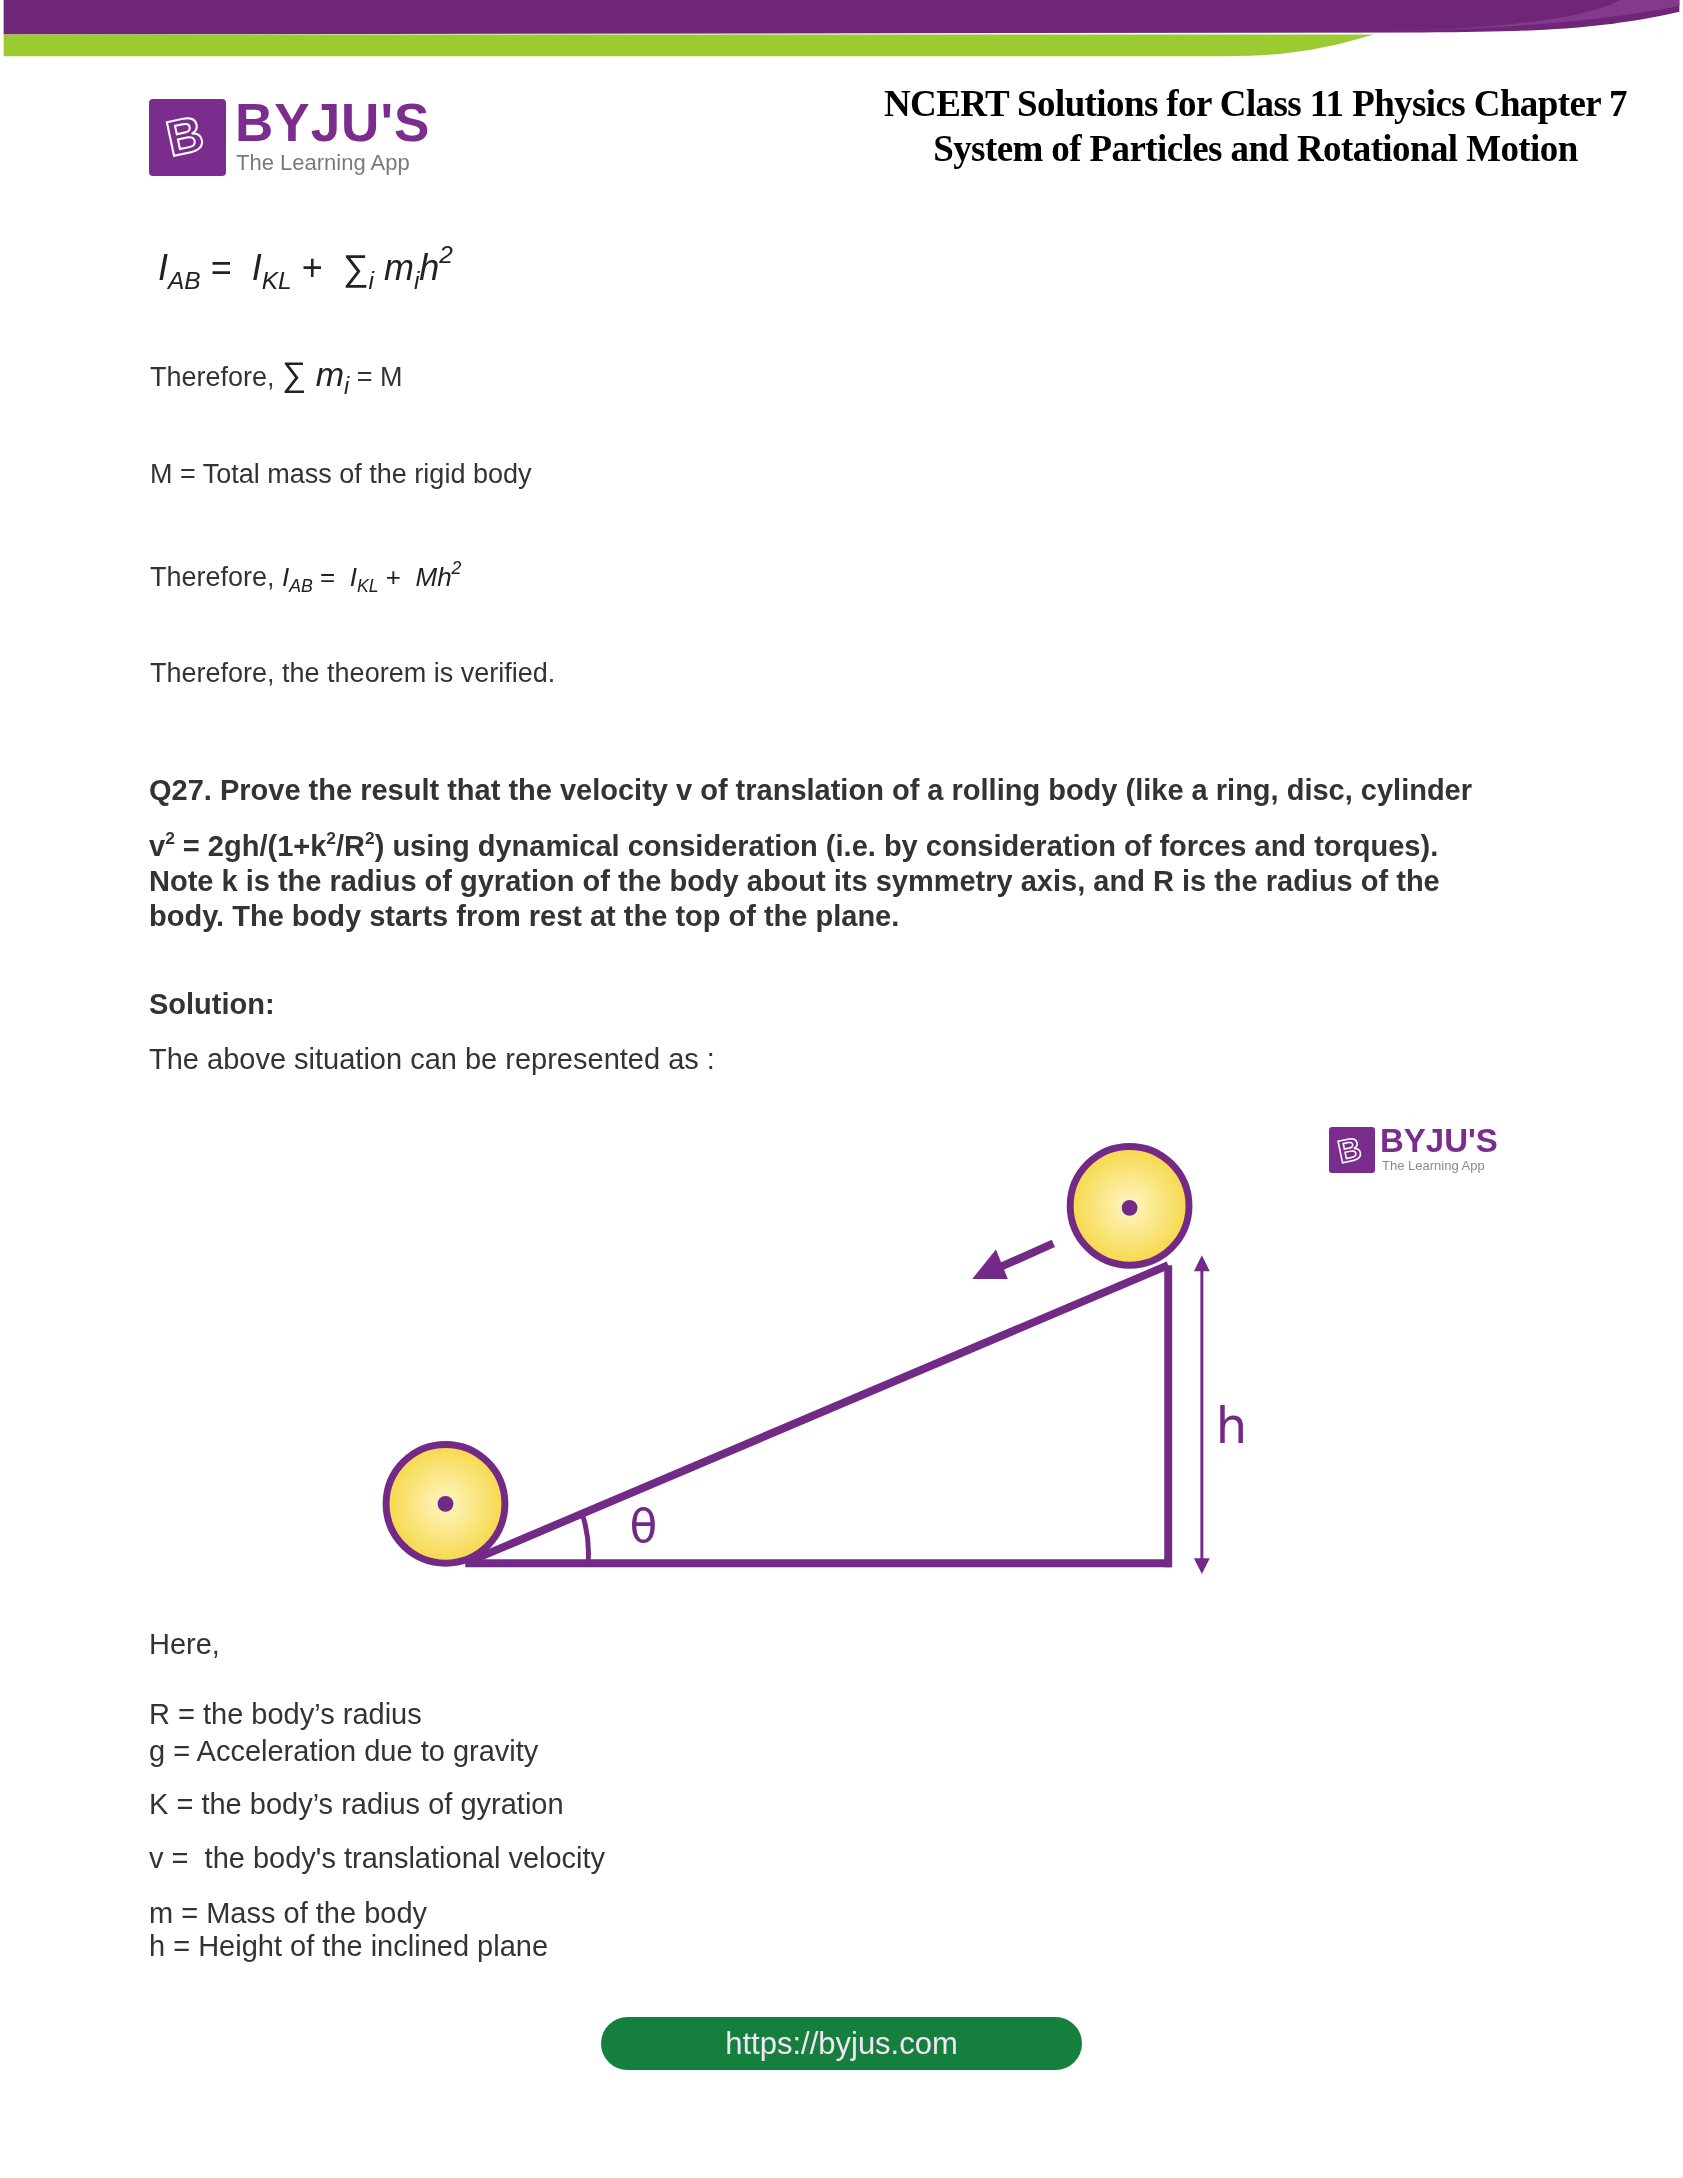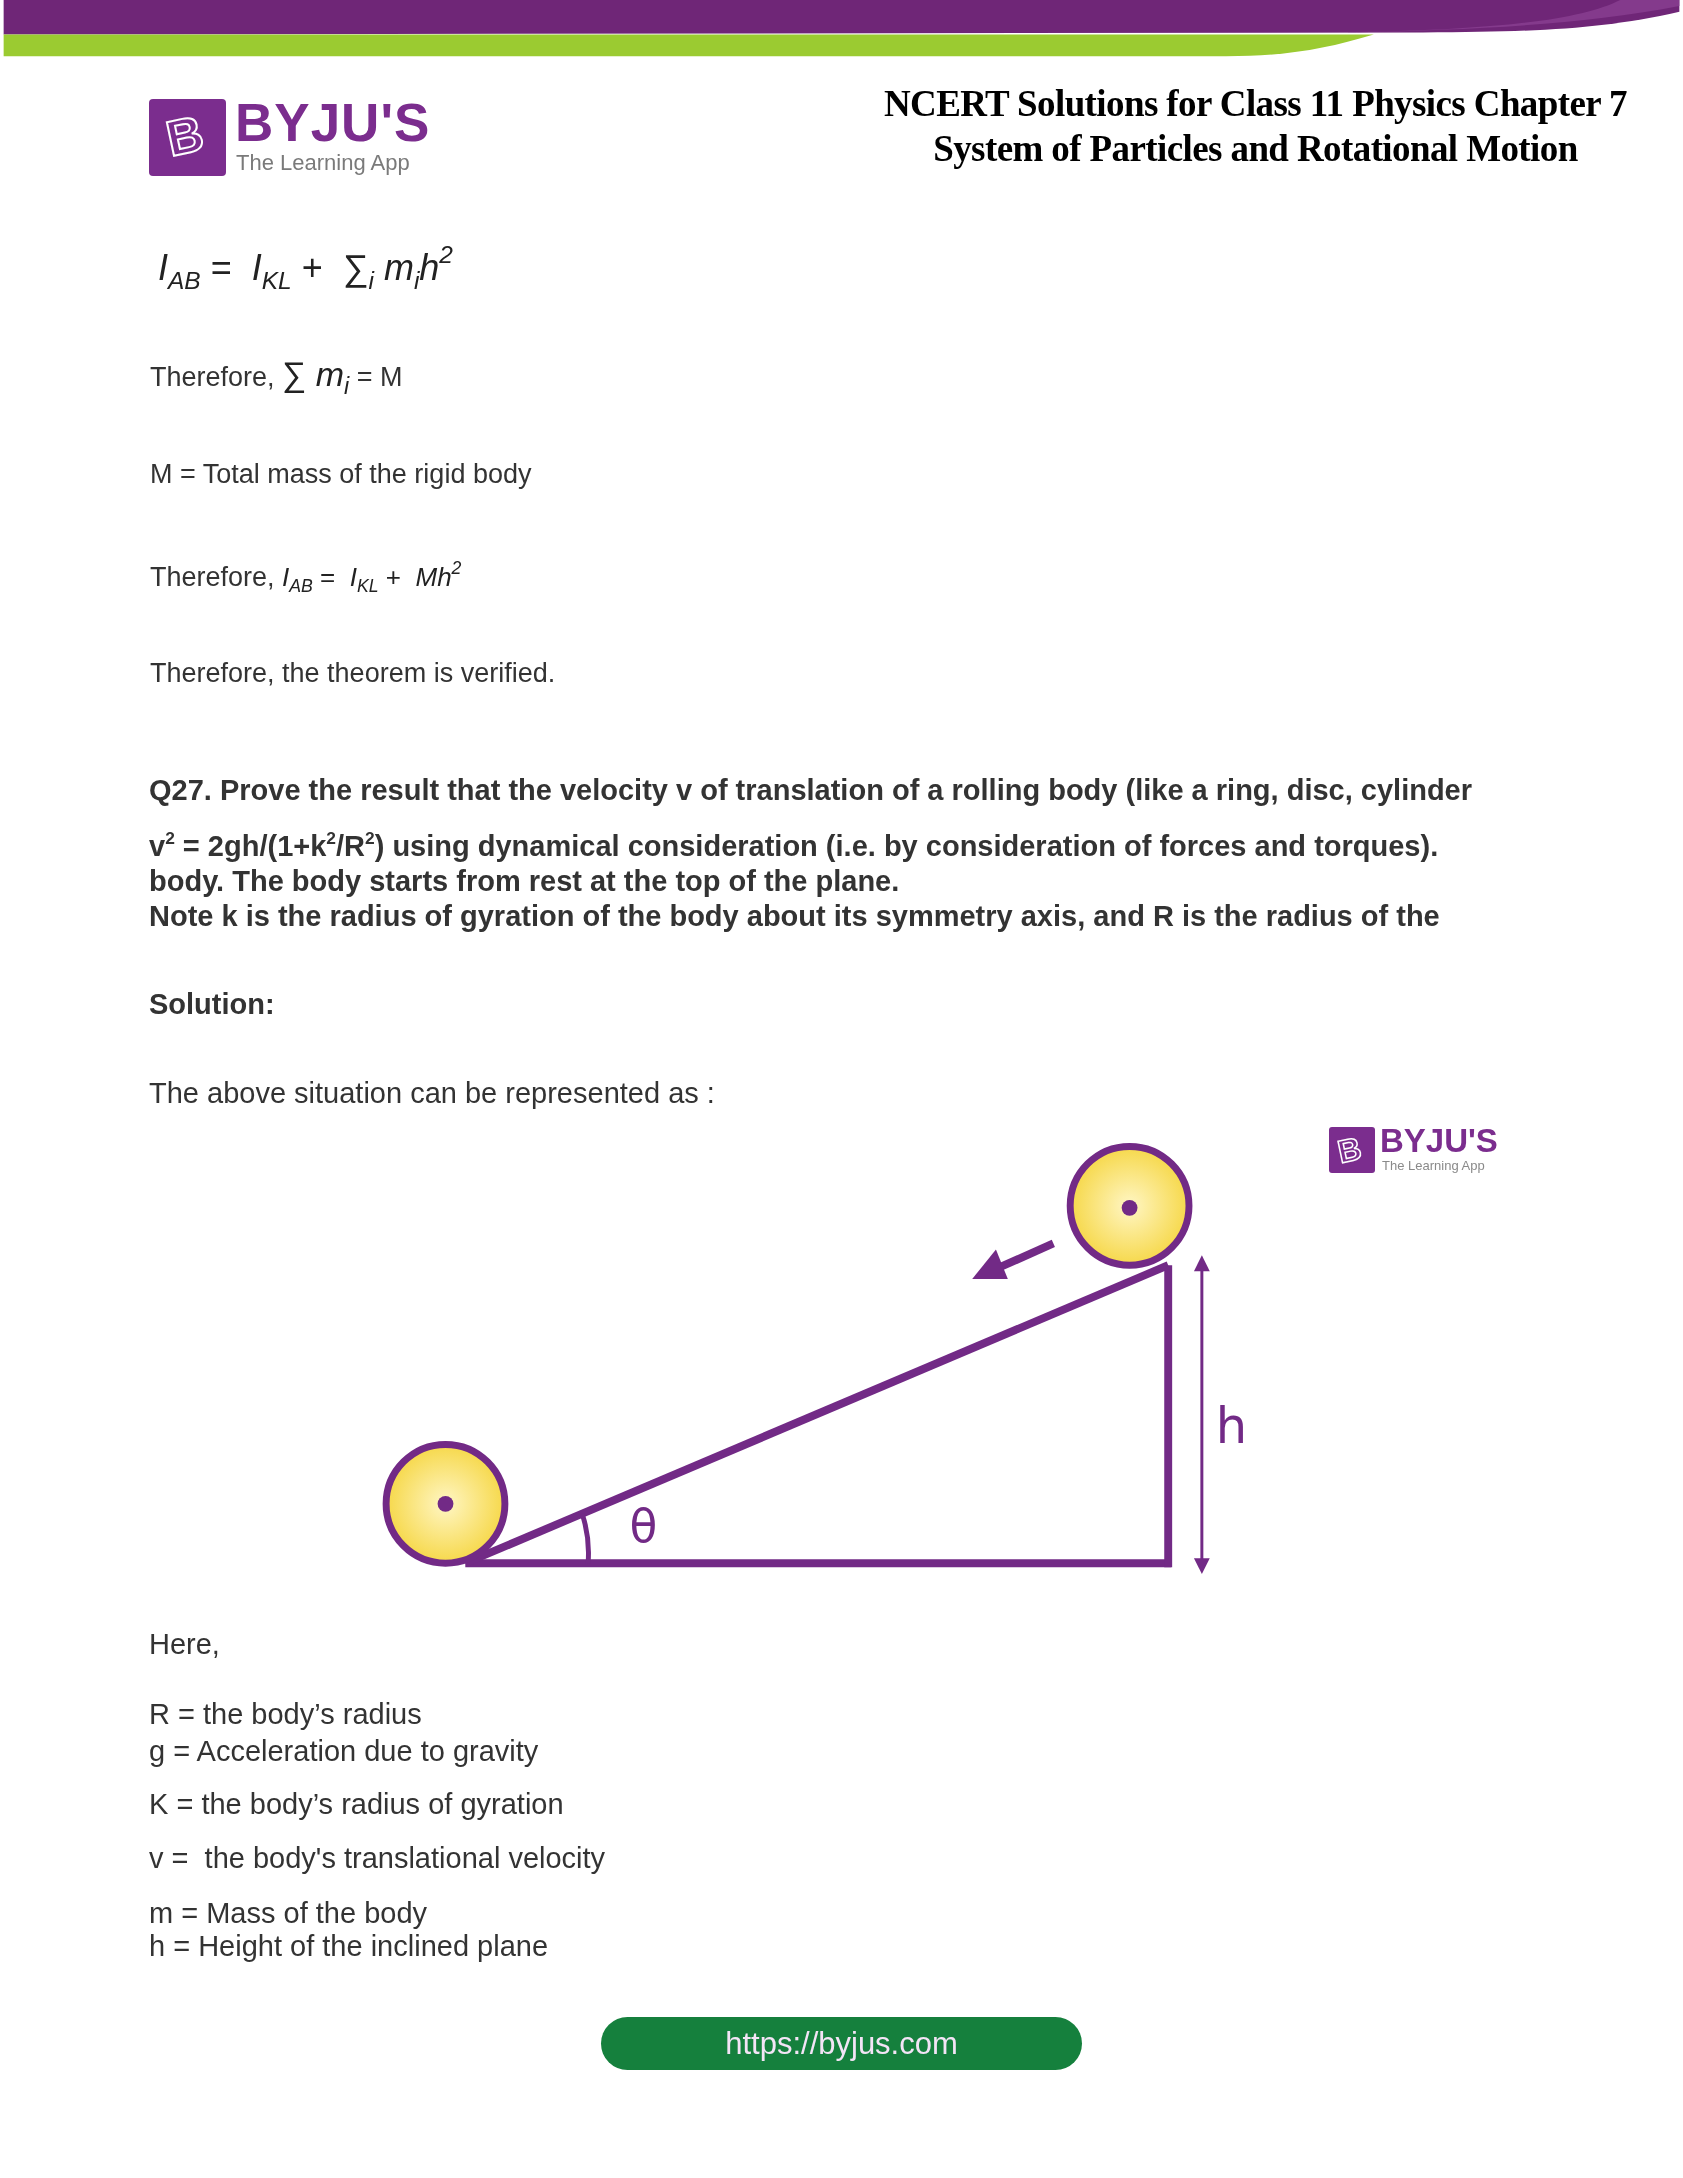--- a/index.html
+++ b/index.html
@@ -109,8 +109,8 @@
 <div class="q-block" style="top:773px;">
   <div>Q27. Prove the result that the velocity v of translation of a rolling body (like a ring, disc, cylinder</div>
   <div style="margin-top:21px;"><span>v</span><sup>2</sup><span> = 2gh/(1+k</span><sup>2</sup><span>/R</span><sup>2</sup><span>) using dynamical consideration (i.e. by consideration of forces and torques).</span></div>
+  <div>Note k is the radius of gyration of the body about its symmetry axis, and R is the radius of the</div>
   <div>body. The body starts from rest at the top of the plane.</div>
-  <div>Note k is the radius of gyration of the body about its symmetry axis, and R is the radius of the</div>
 </div>
 
 <div class="q-block" style="top:987px;">Solution:</div>

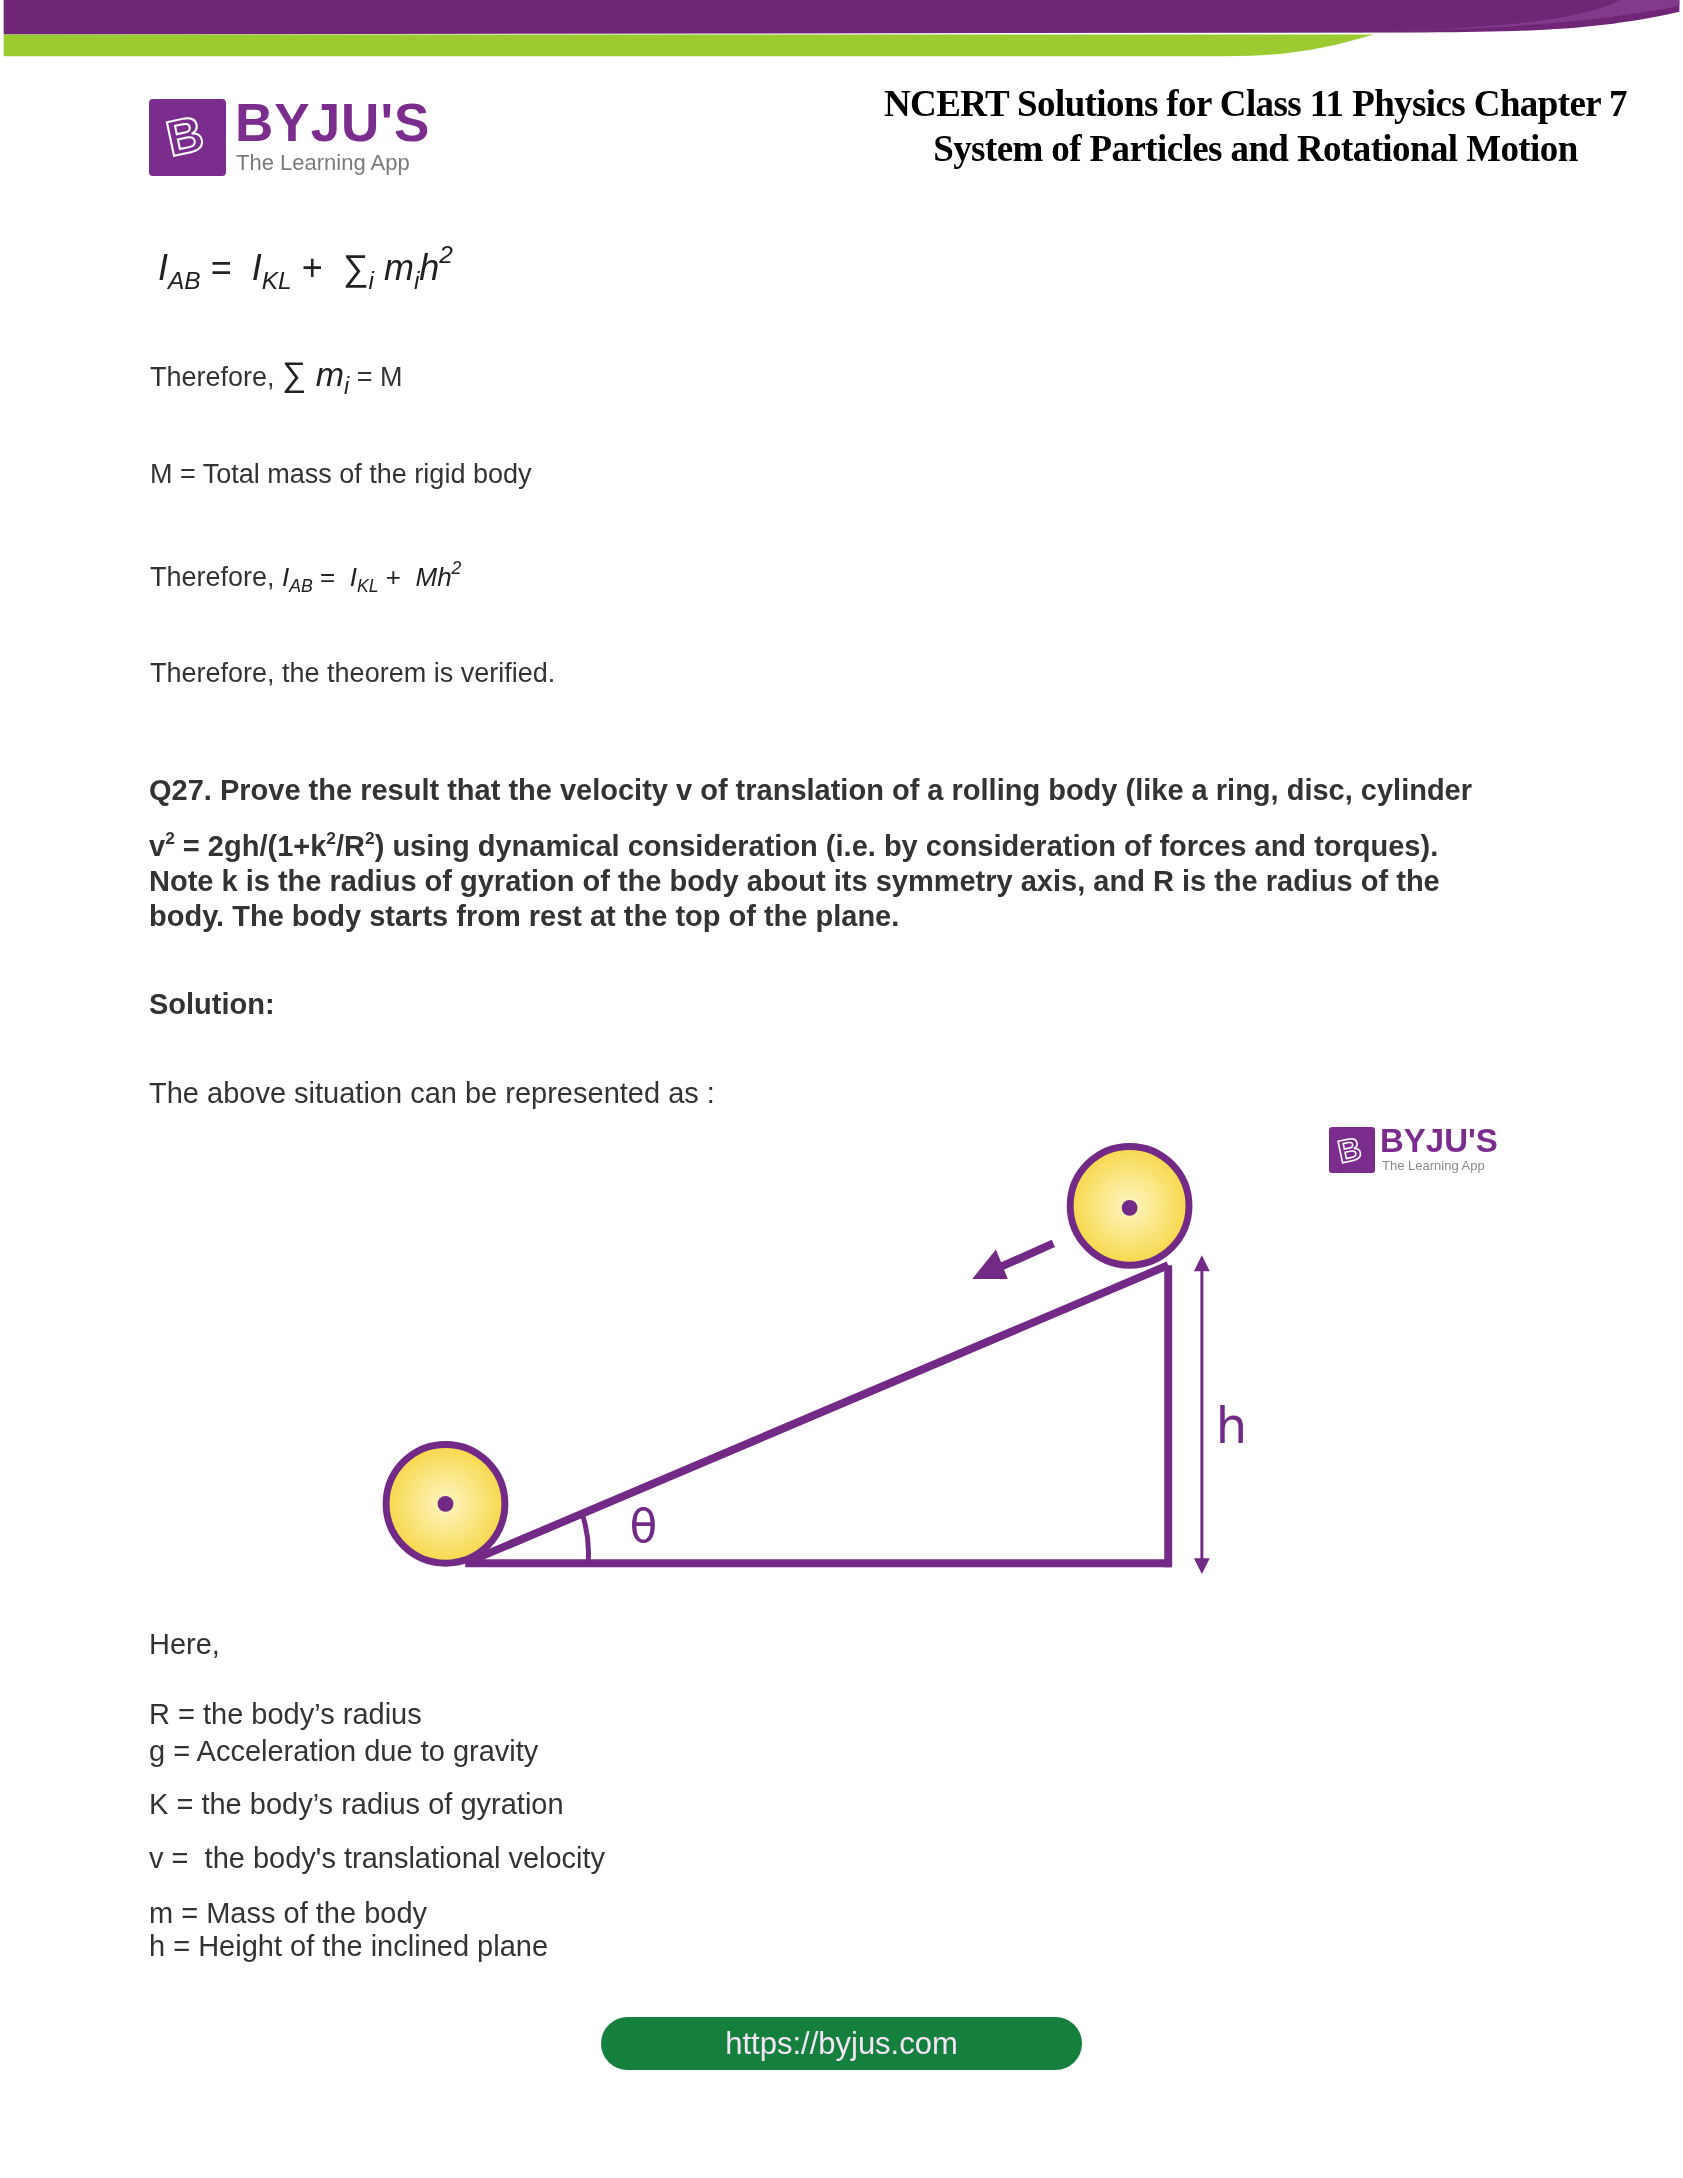--- a/index.html
+++ b/index.html
@@ -114,7 +114,7 @@
 </div>
 
 <div class="q-block" style="top:987px;">Solution:</div>
-<div class="body-line" style="top:1076px;">The above situation can be represented as :</div>
+<div class="body-line" style="top:1042px;">The above situation can be represented as :</div>
 
 <svg id="diagram" viewBox="0 0 1700 2200">
   <defs>

